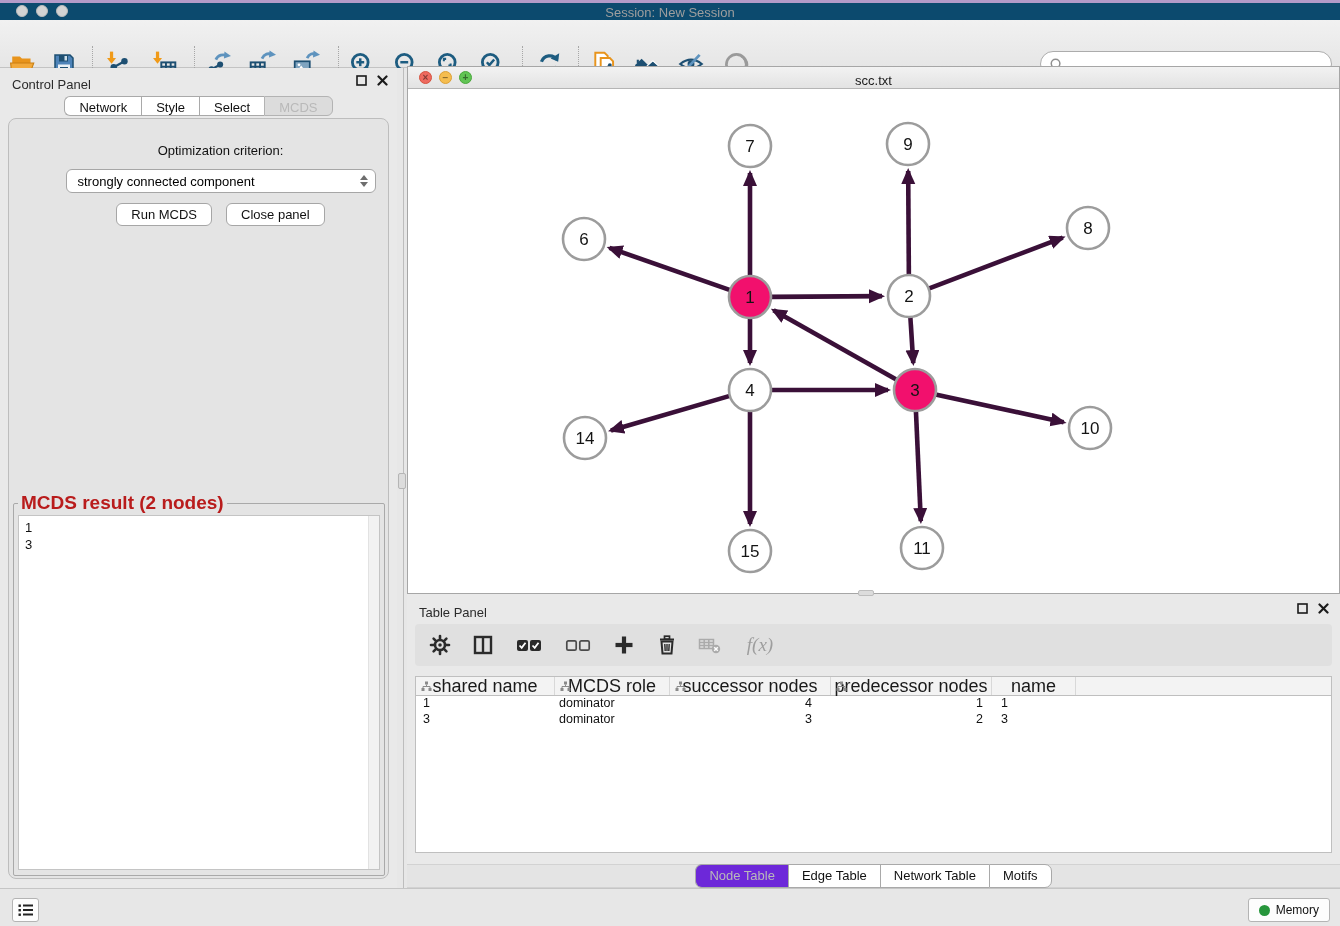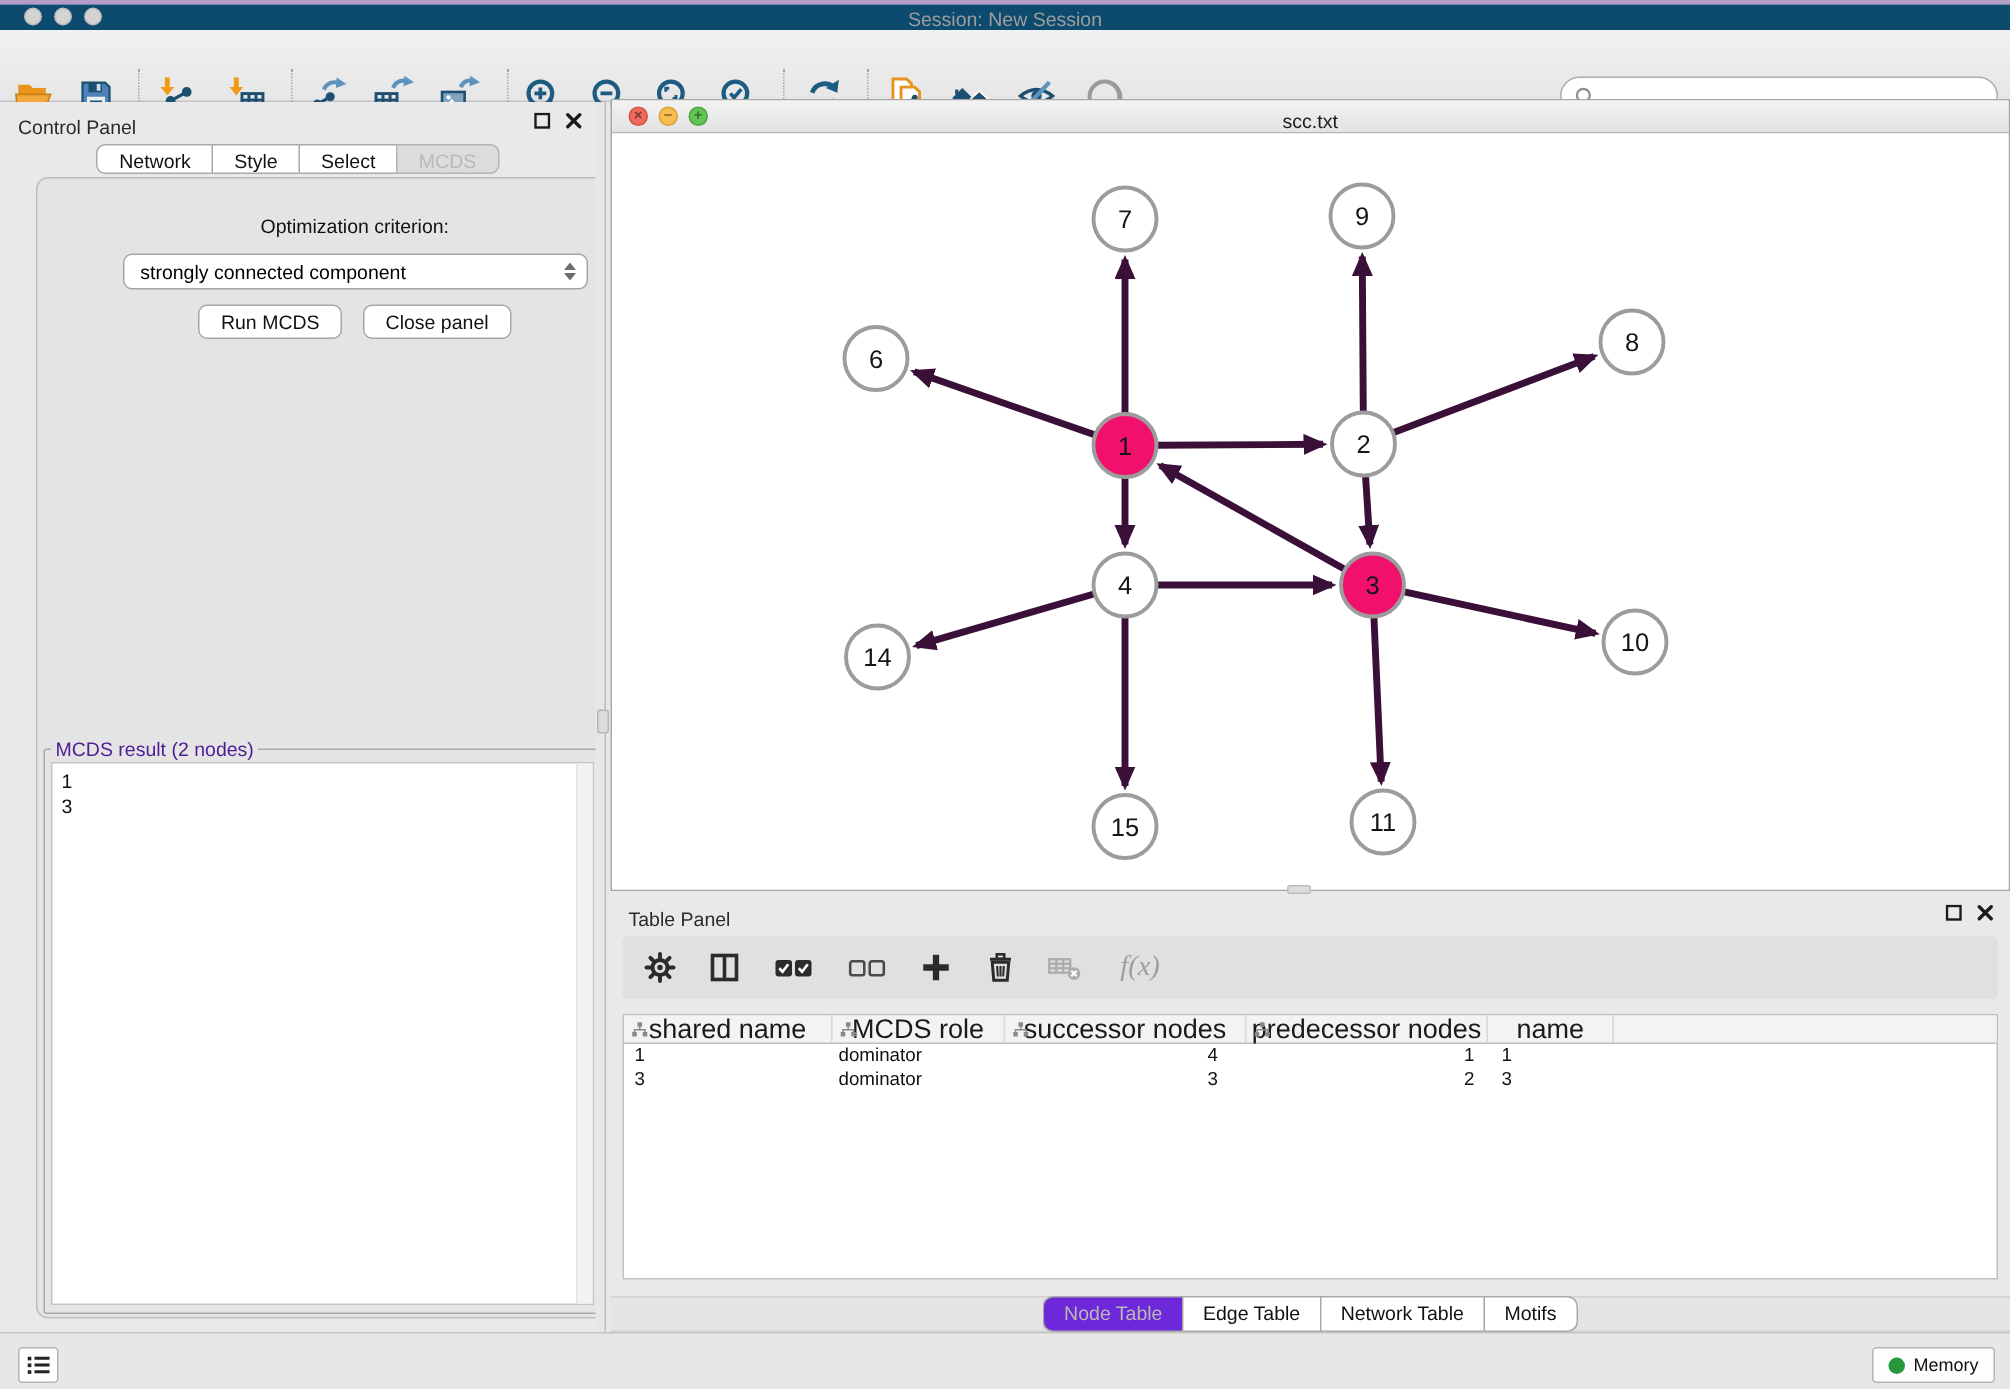--- a/index.html
+++ b/index.html
@@ -29,7 +29,7 @@
   .cp-tab:first-child { border-radius:6px 0 0 6px; }
   .cp-tab:last-child { border-right:1px solid #A9A9A9; border-radius:0 6px 6px 0; }
   .cp-tab.active { background:#DCDCDC; color:#B9B9B9; border-color:#B3B3B3; }
-  .cp-body { position:absolute; left:24px; top:50px; width:381px; height:761px; background:#E4E4E4; border:1px solid #BDBDBD; border-radius:8px;padding-left:44px; }
+  .cp-body { position:absolute; left:8px; top:50px; width:381px; height:761px; background:#E4E4E4; border:1px solid #BDBDBD; border-radius:8px;padding-left:44px; }
   .opt-label { margin-top:24px; text-align:center; font-size:13px; color:#111; }
   .combo { position:relative; margin:11px auto 0; width:310px; height:24px; background:#fff; border:1px solid #A6A6A6; border-radius:6px; font-size:13px; display:flex; align-items:center; padding-left:11px; cursor:default; }
   .stepper { position:absolute; right:7px; top:50%; transform:translateY(-50%); display:flex; flex-direction:column; gap:2px; }

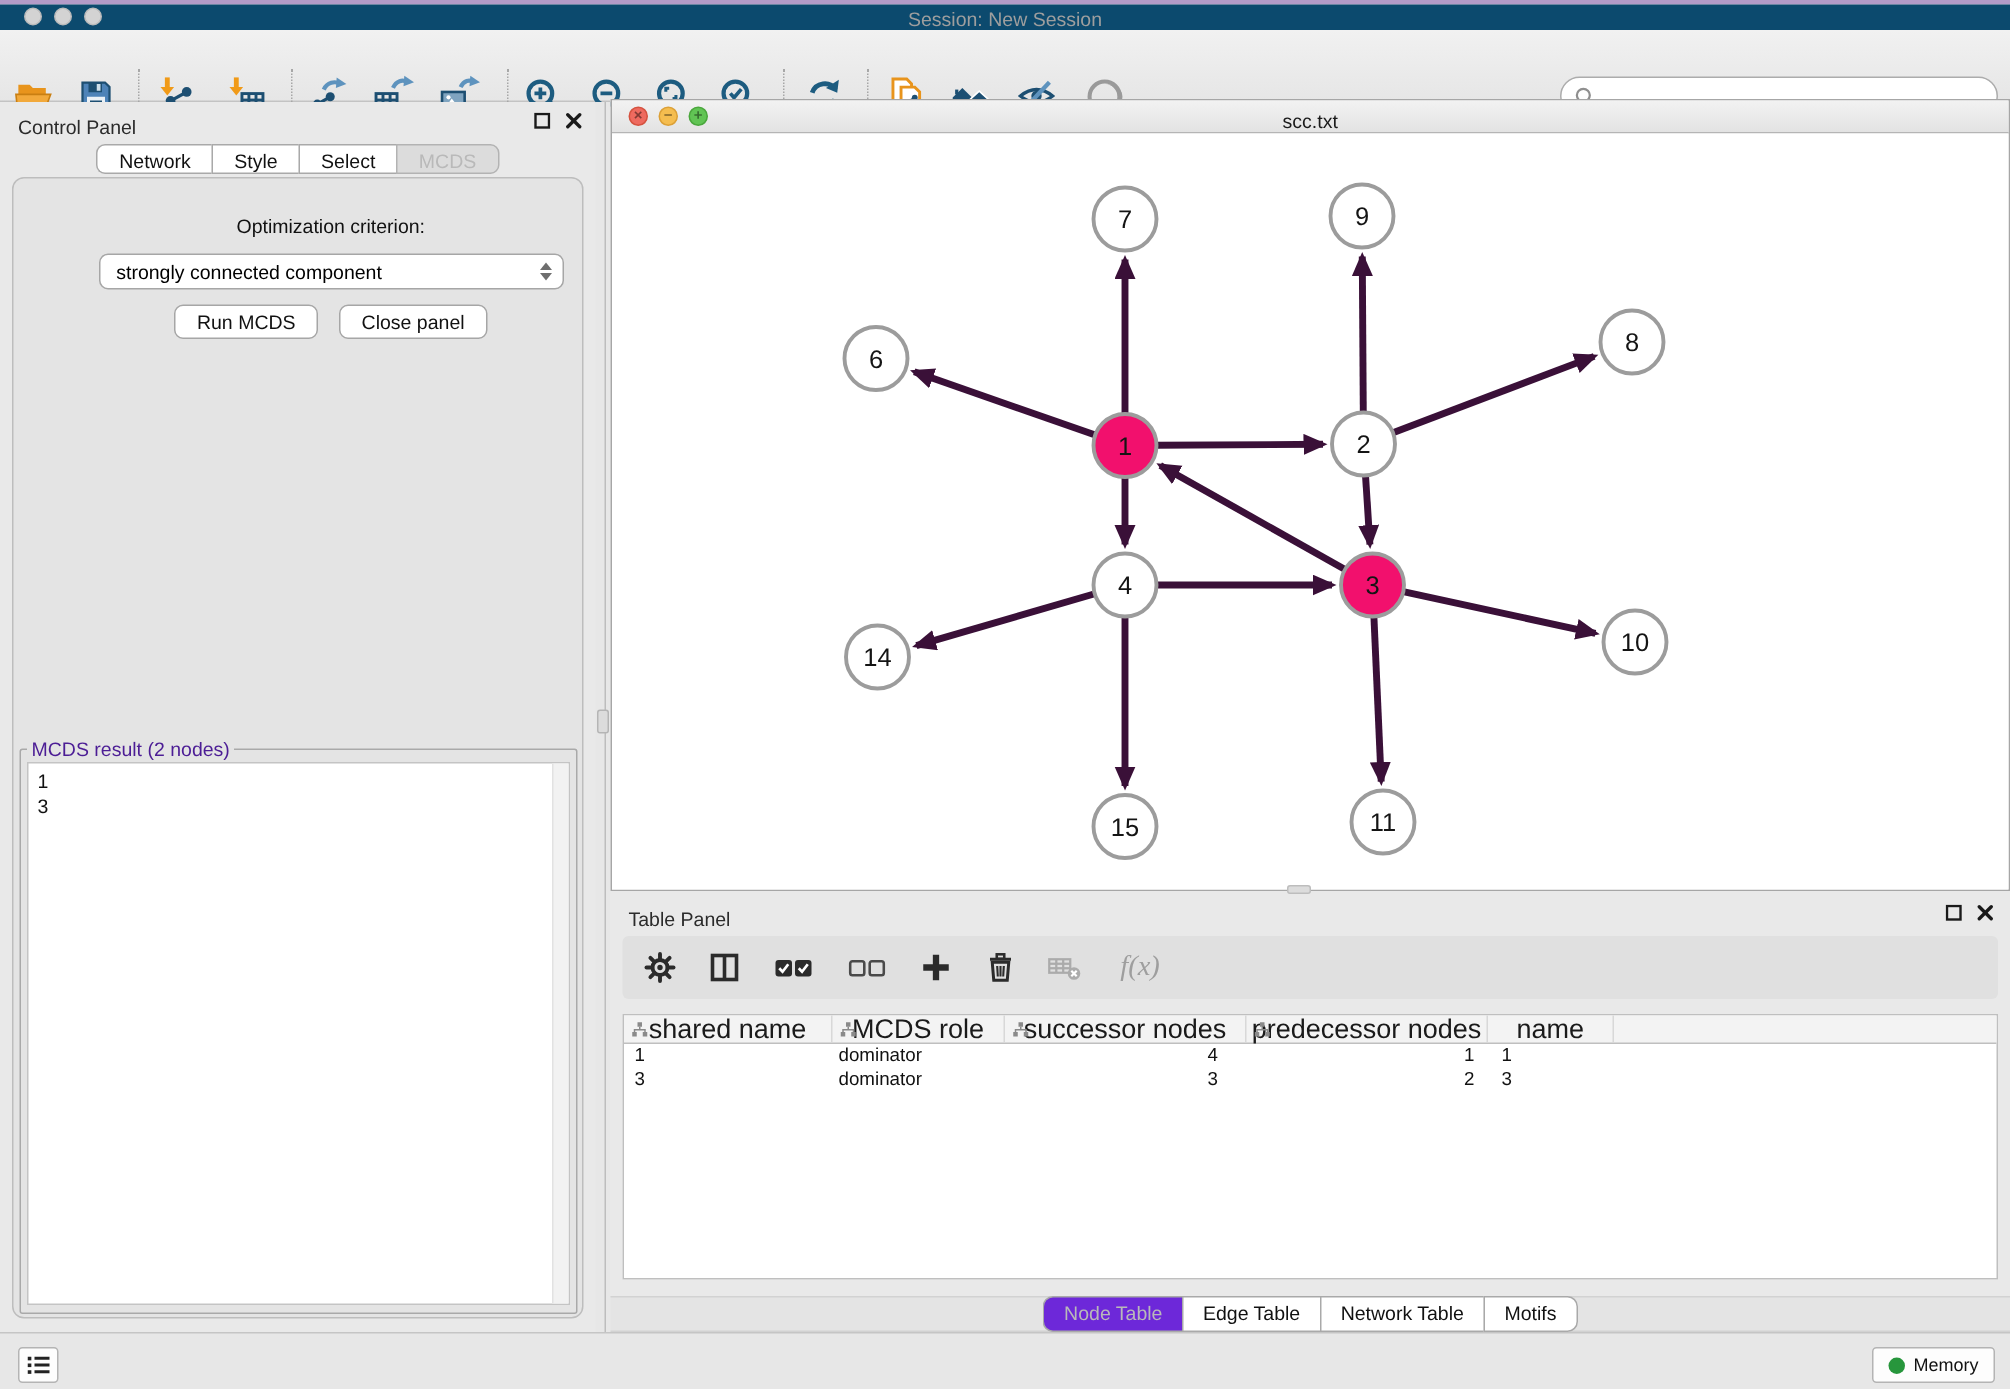--- a/index.html
+++ b/index.html
@@ -38,7 +38,7 @@
   .cp-buttons { margin-top:10px; display:flex; justify-content:center; gap:14px; }
   .btn { height:23px; background:#fff; border:1px solid #A6A6A6; border-radius:6px; font-size:13px; color:#111; padding:0 14px; font-family:inherit; cursor:default; }
   .result-fieldset { position:absolute; left:4px; top:373px; width:372px; height:384px; border:1px solid #A9A9A9; border-radius:2px; }
-  .result-fieldset legend { font-size:13px; color:#4c1d95; margin-left:4px; padding:0 3px; }
+  .result-fieldset legend { font-size:19px; color:#b91c1c; margin-left:4px; padding:0 3px;font-weight:bold; }
   .result-box { position:absolute; left:4px; top:1px; right:4px; bottom:5px; background:#fff; border:1px solid #C4C4C4; font-size:13px; color:#111; padding:3px 0 0 6px; line-height:17px; }
   .result-scroll { position:absolute; right:0; top:0; bottom:0; width:11px; background:#F2F2F2; border-left:1px solid #E2E2E2; }
 

